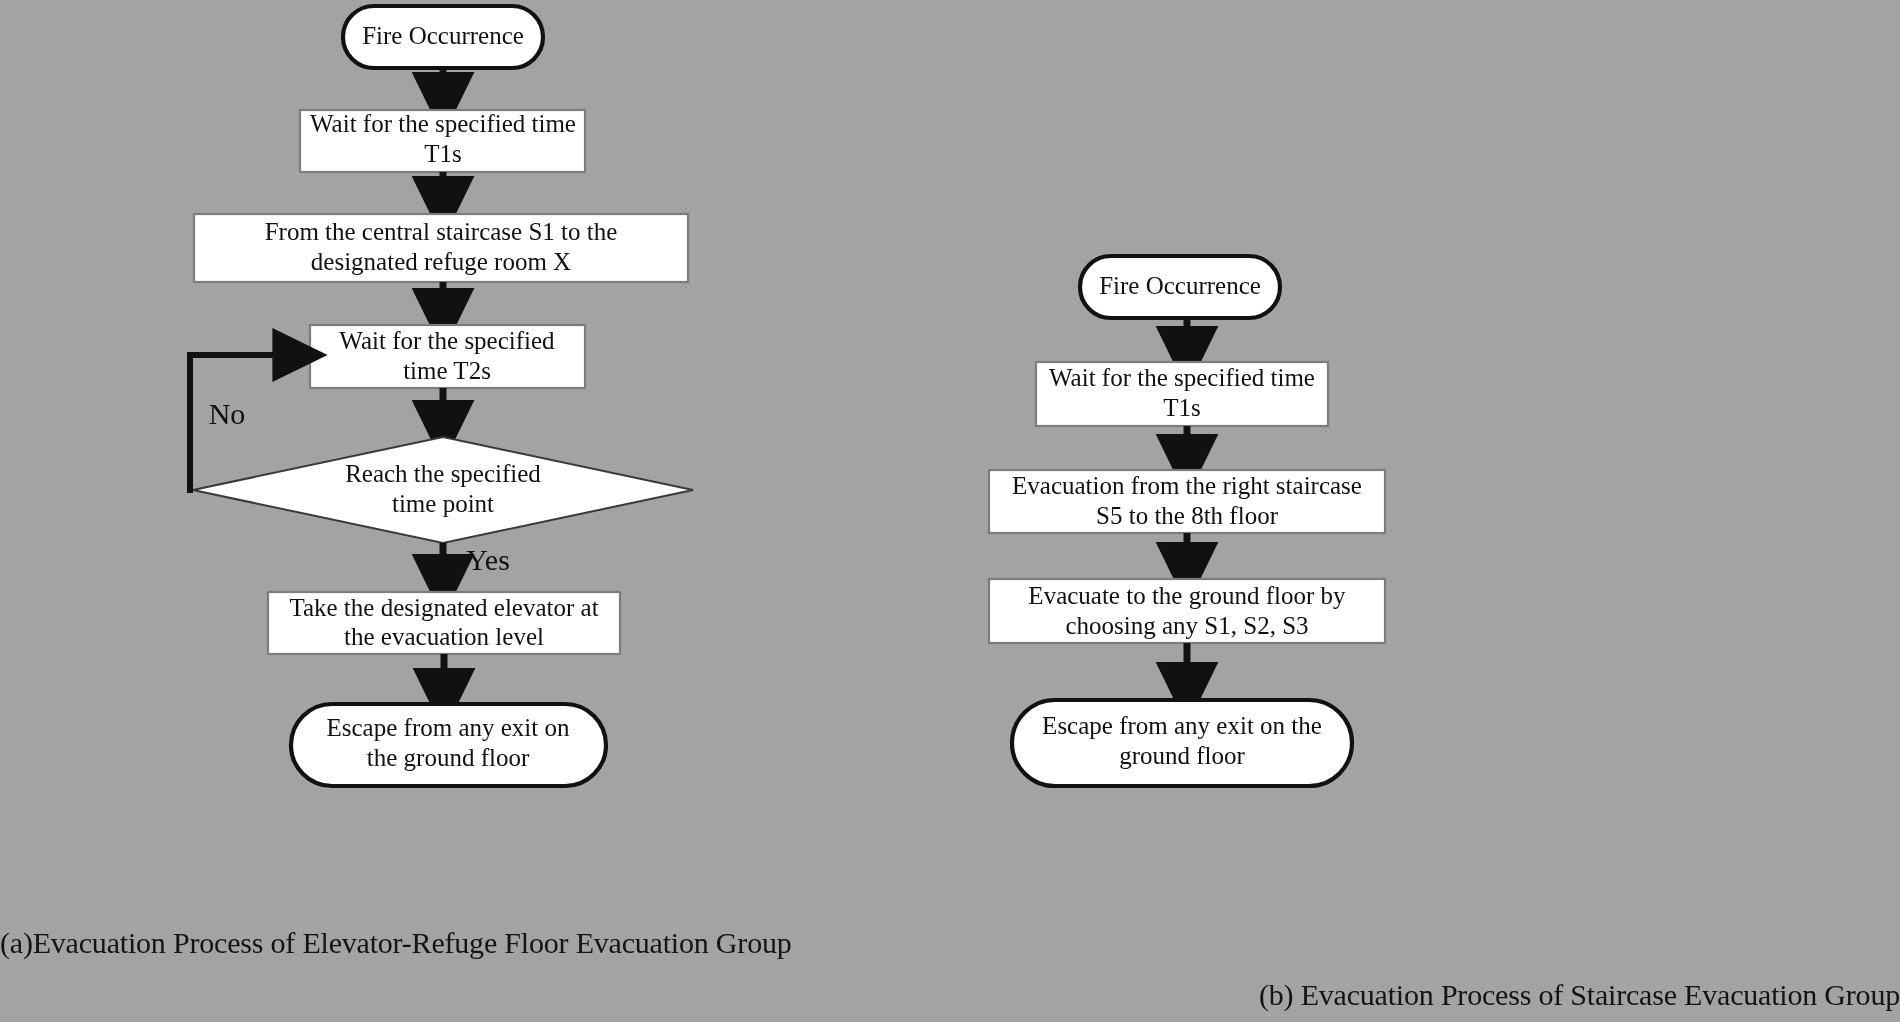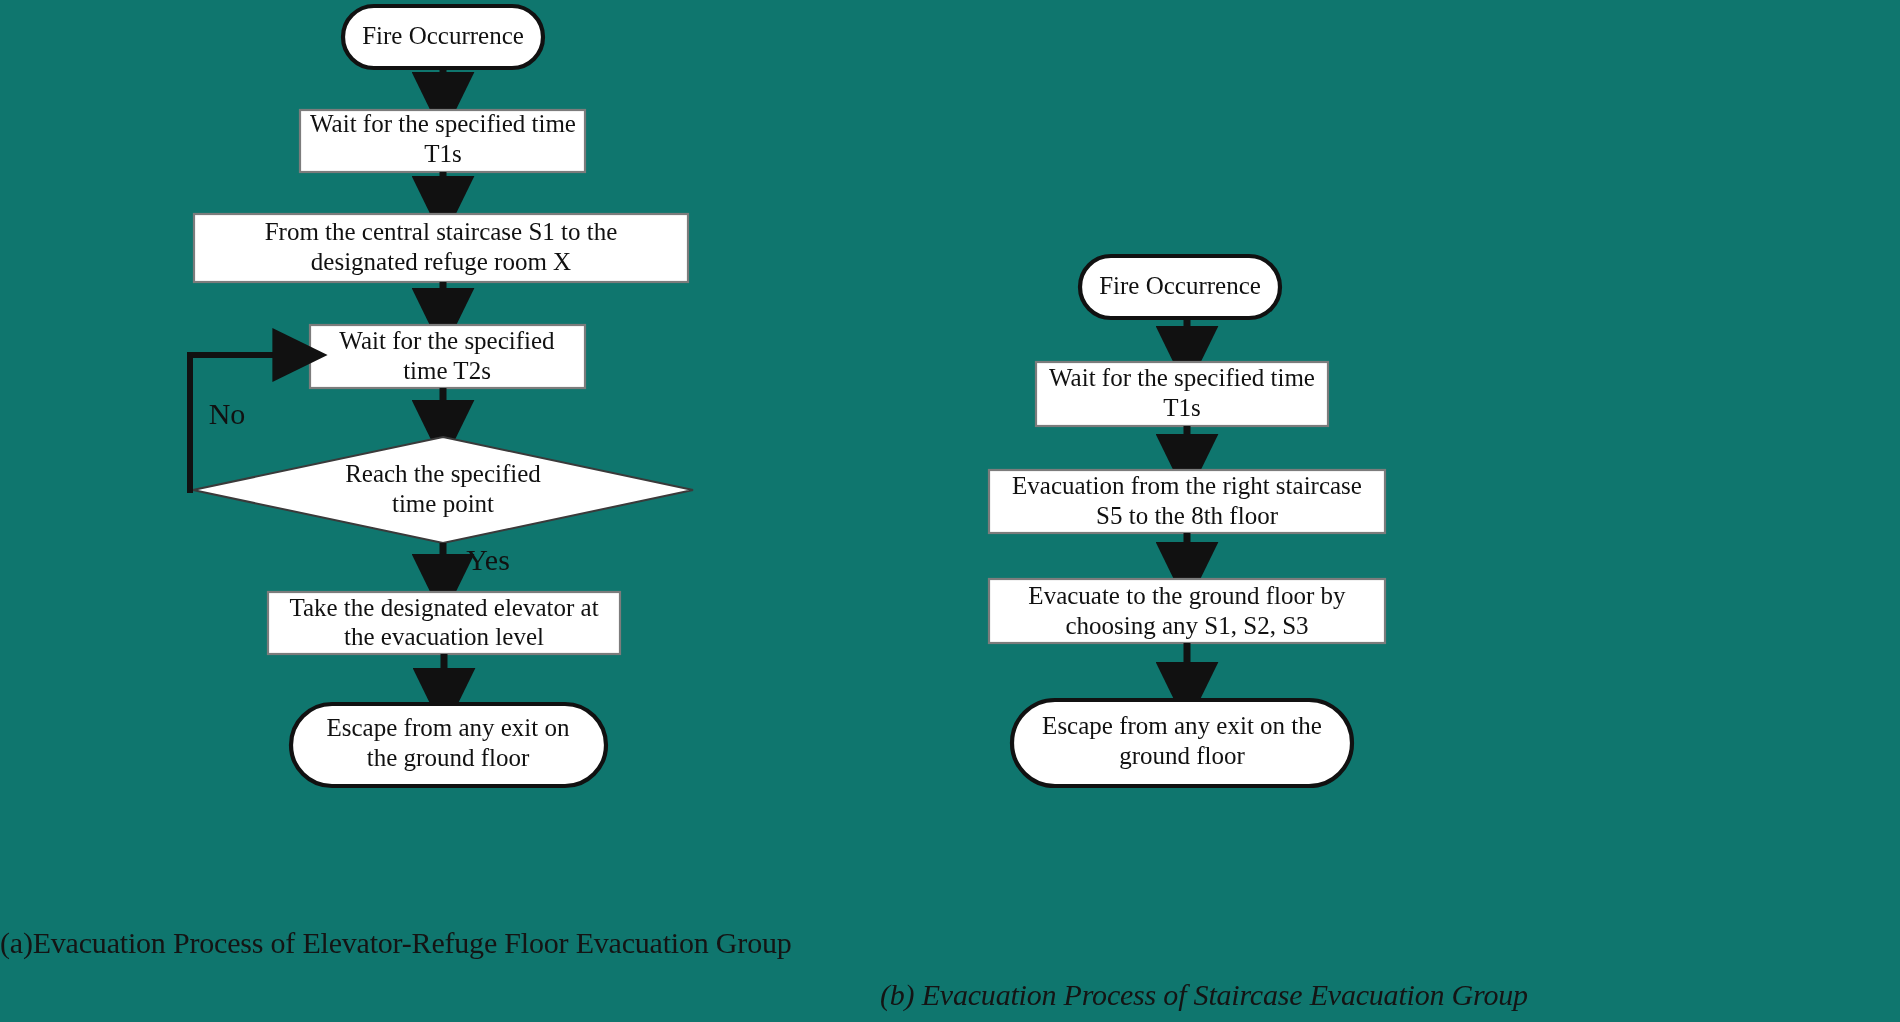--- a/index.html
+++ b/index.html
@@ -11,7 +11,7 @@
     position: relative;
     width: 1900px;
     height: 1022px;
-    background: #0f766e;
+    background: #a3a3a3;
     overflow: hidden;
     font-family: "Liberation Serif", "DejaVu Serif", serif;
   }

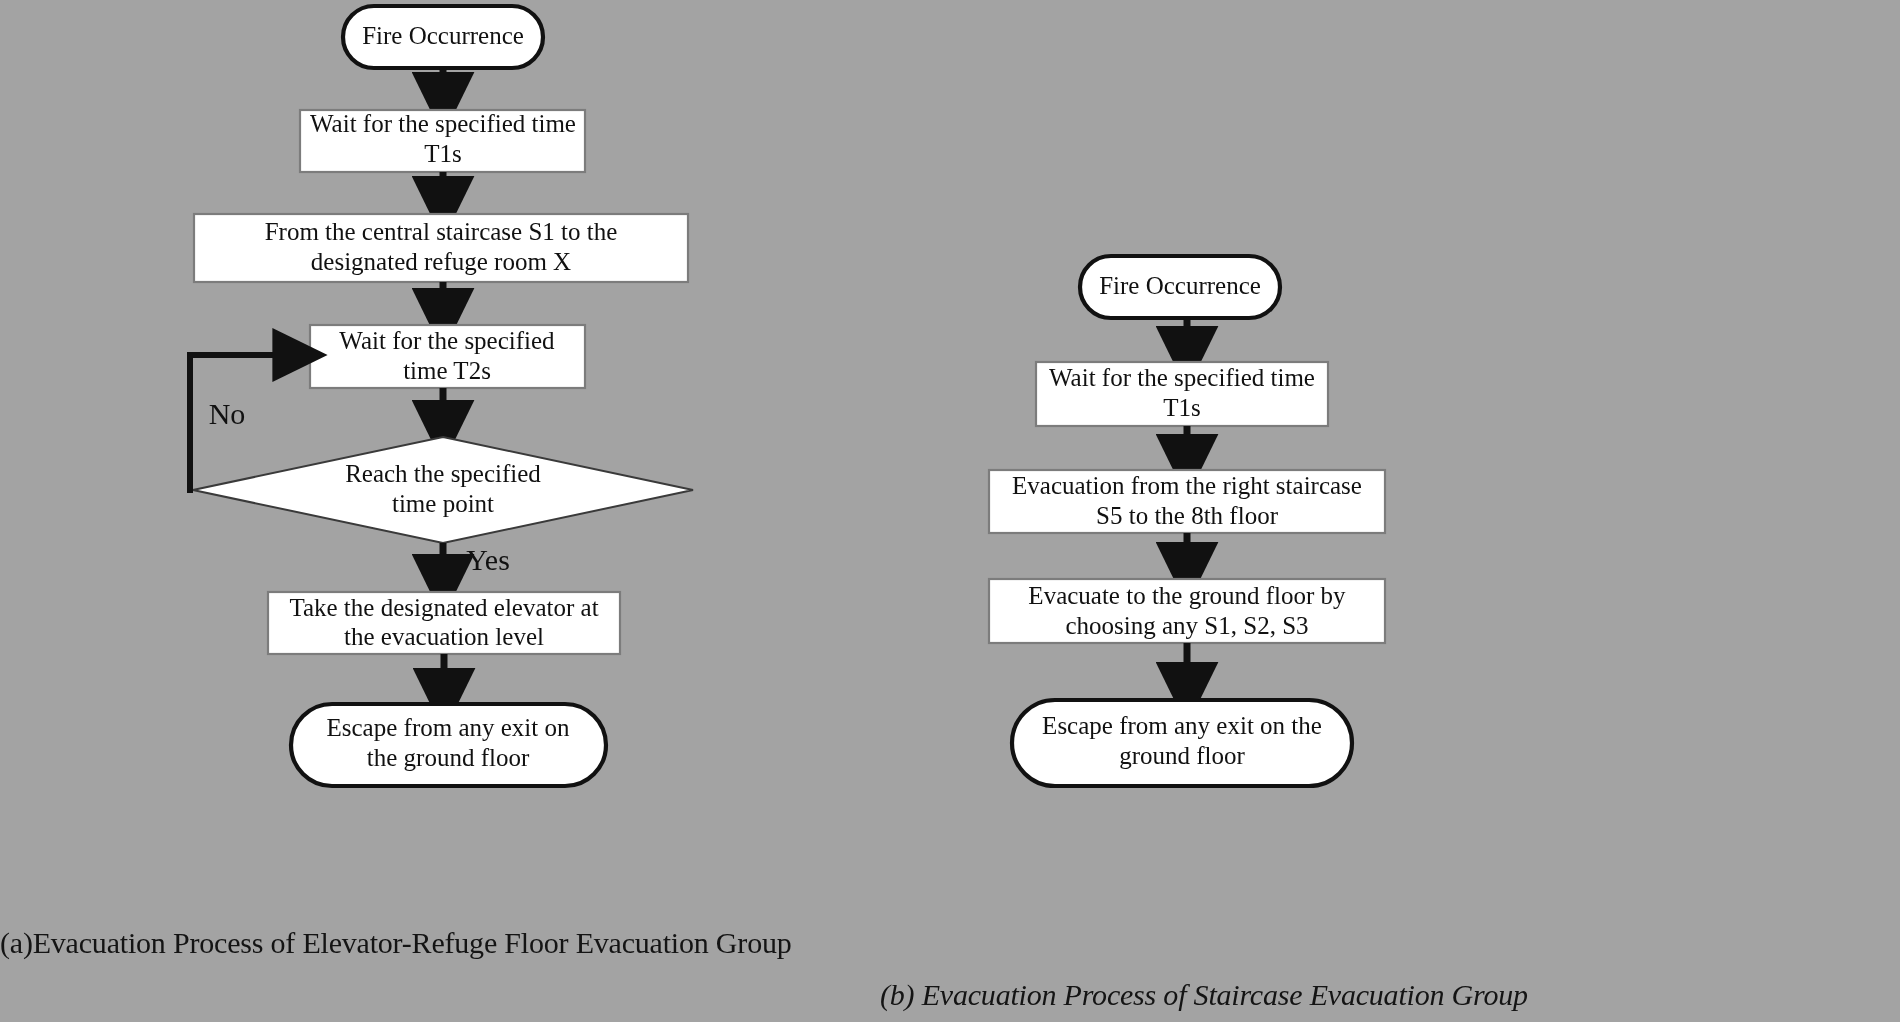--- a/index.html
+++ b/index.html
@@ -45,7 +45,7 @@
     letter-spacing: -0.2px;
   }
   .cap-a { left: 0px; top: 926px; width: 840px; text-align: left; }
-  .cap-b { left: 880px; top: 978px; width: 1020px; text-align: left; font-style: italic; }
+  .cap-b { left: 880px; top: 978px; width: 1020px; text-align: right; }
   .shape-box {
     fill: #ffffff;
     stroke: #7c7c7c;

